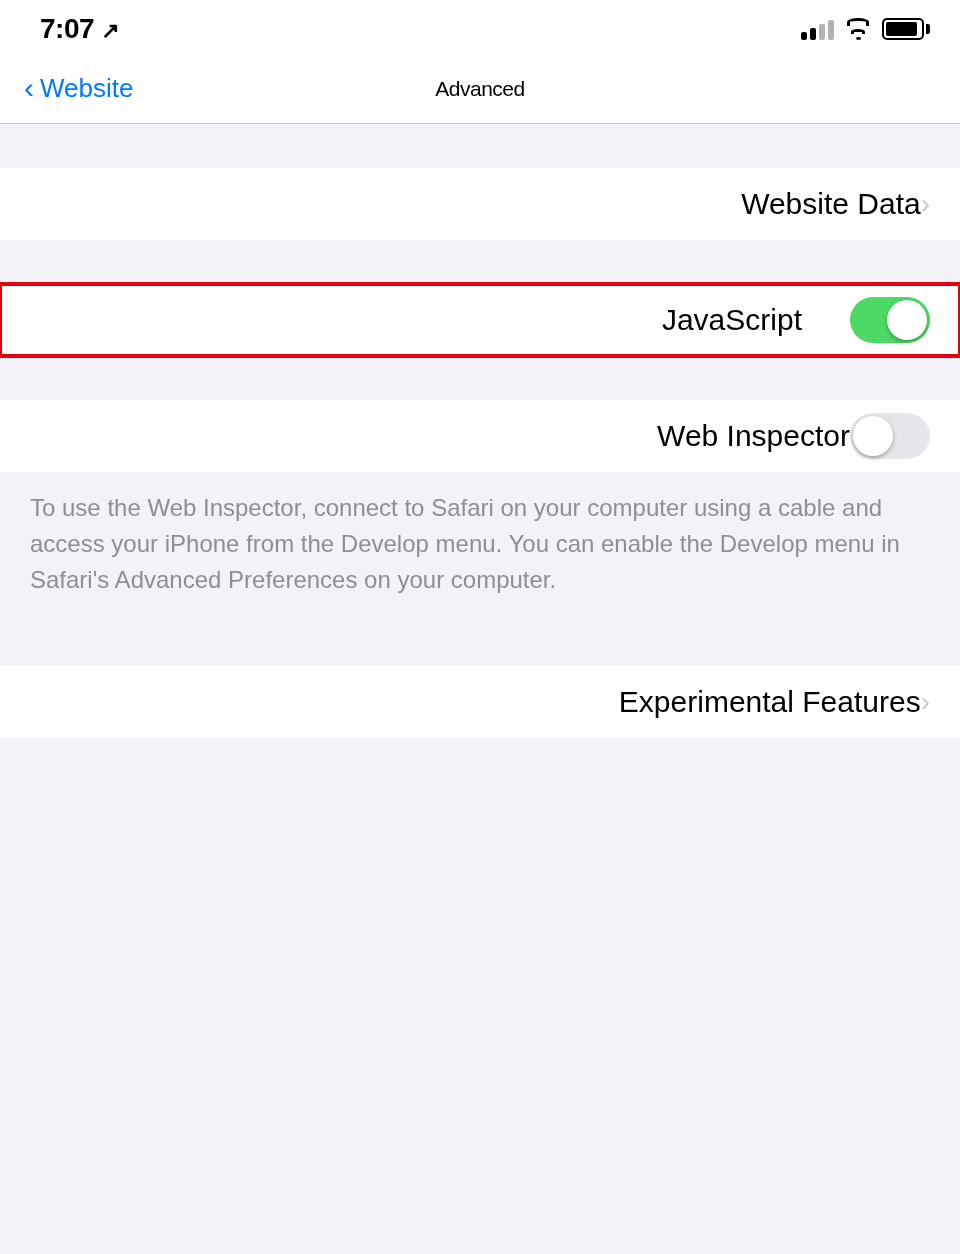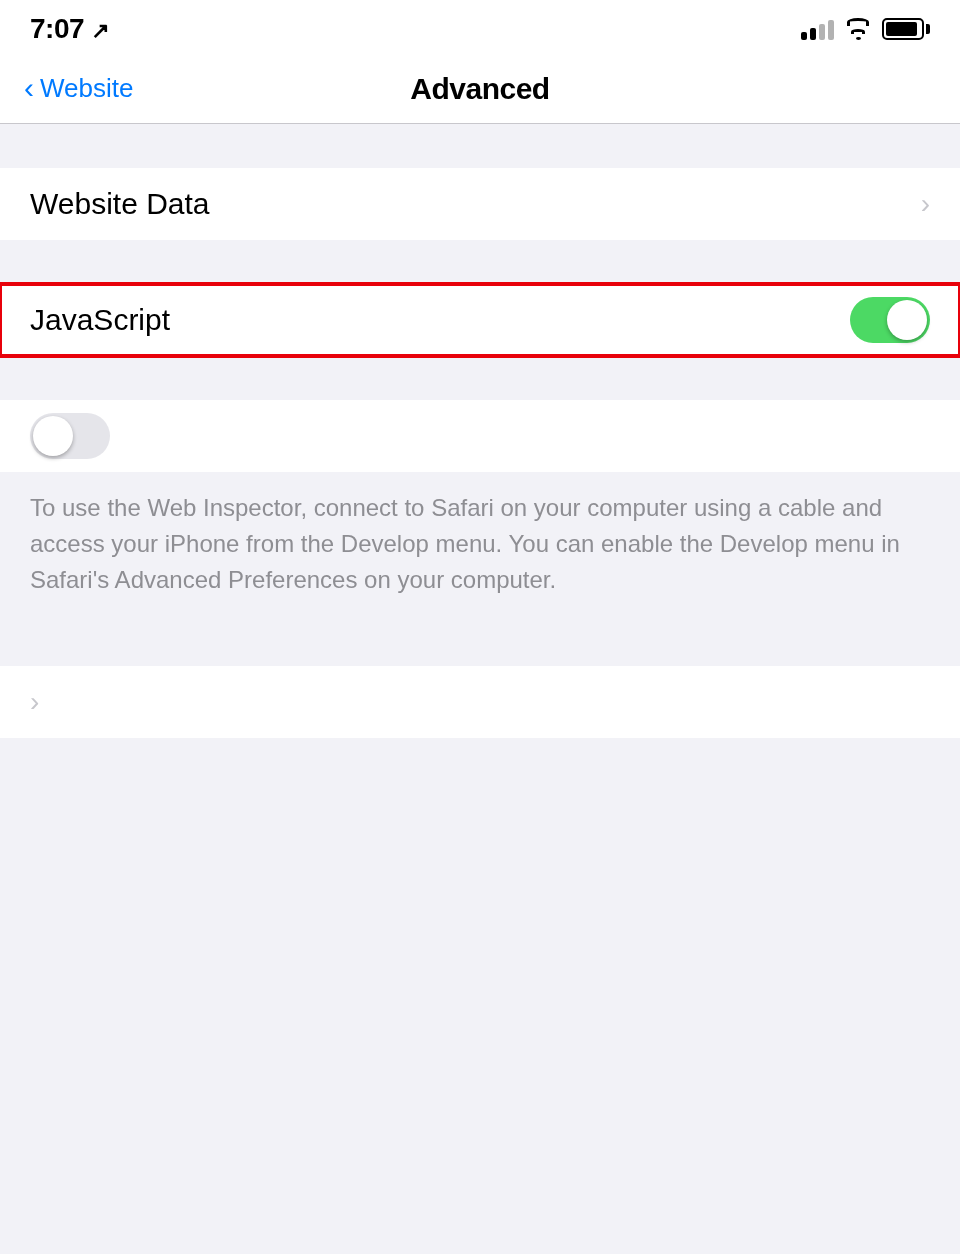--- a/index.html
+++ b/index.html
@@ -18,7 +18,7 @@
       display: flex;
       align-items: center;
       justify-content: space-between;
-      padding: 14px 30px 10px 30px;
+      padding: 14px 30px 10px 40px;
       height: 54px;
     }
 

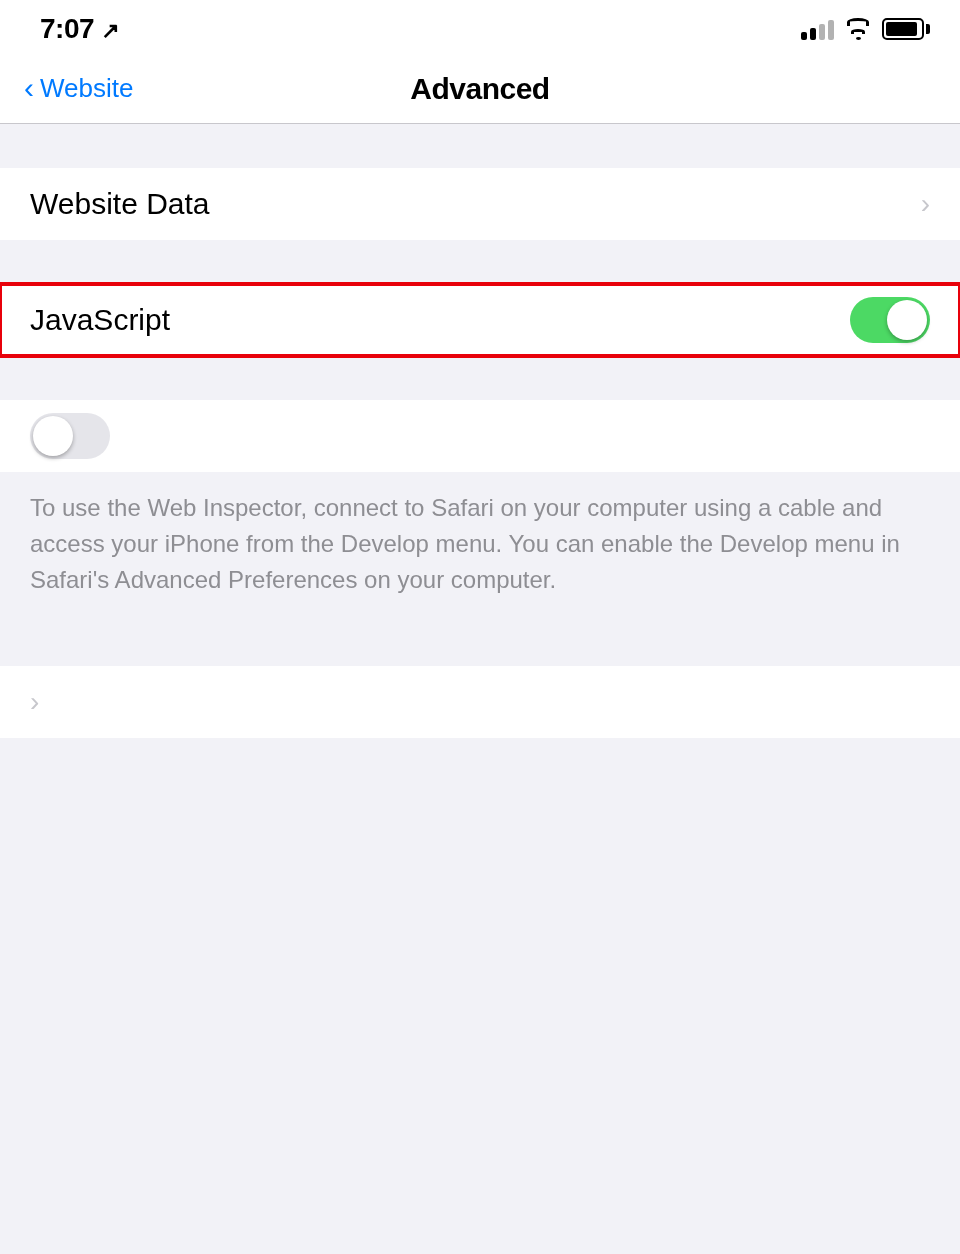--- a/index.html
+++ b/index.html
@@ -134,8 +134,8 @@
     }
 
     .nav-title {
-      font-size: 30px;
-      font-weight: 700;
+      font-size: 21px;
+      font-weight: 400;
       color: #000;
       letter-spacing: -0.5px;
     }

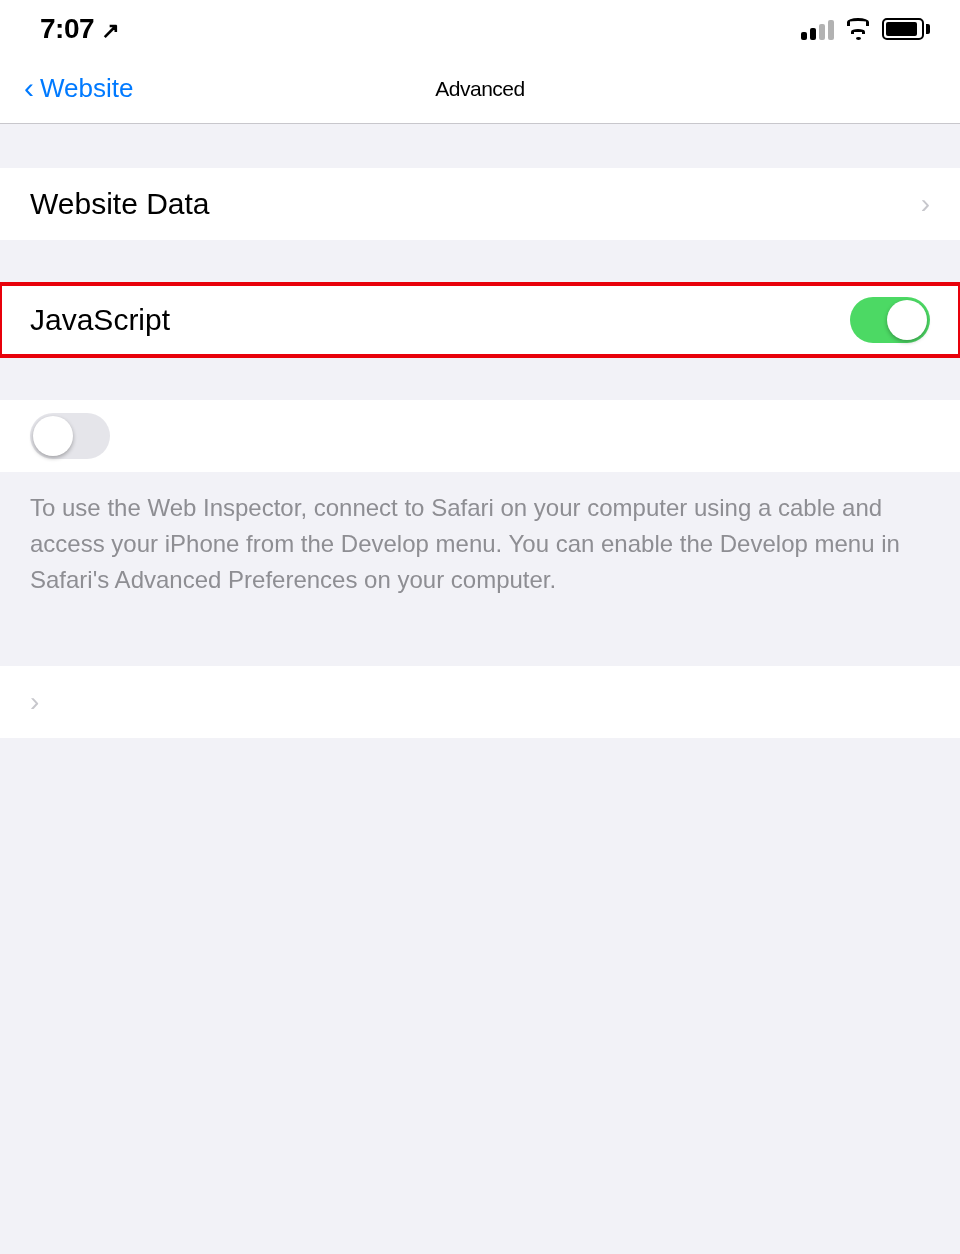--- a/index.html
+++ b/index.html
@@ -163,6 +163,7 @@
 
     .settings-row:last-child {
       border-bottom: none;
+      justify-content: flex-end;
     }
 
     .row-label {

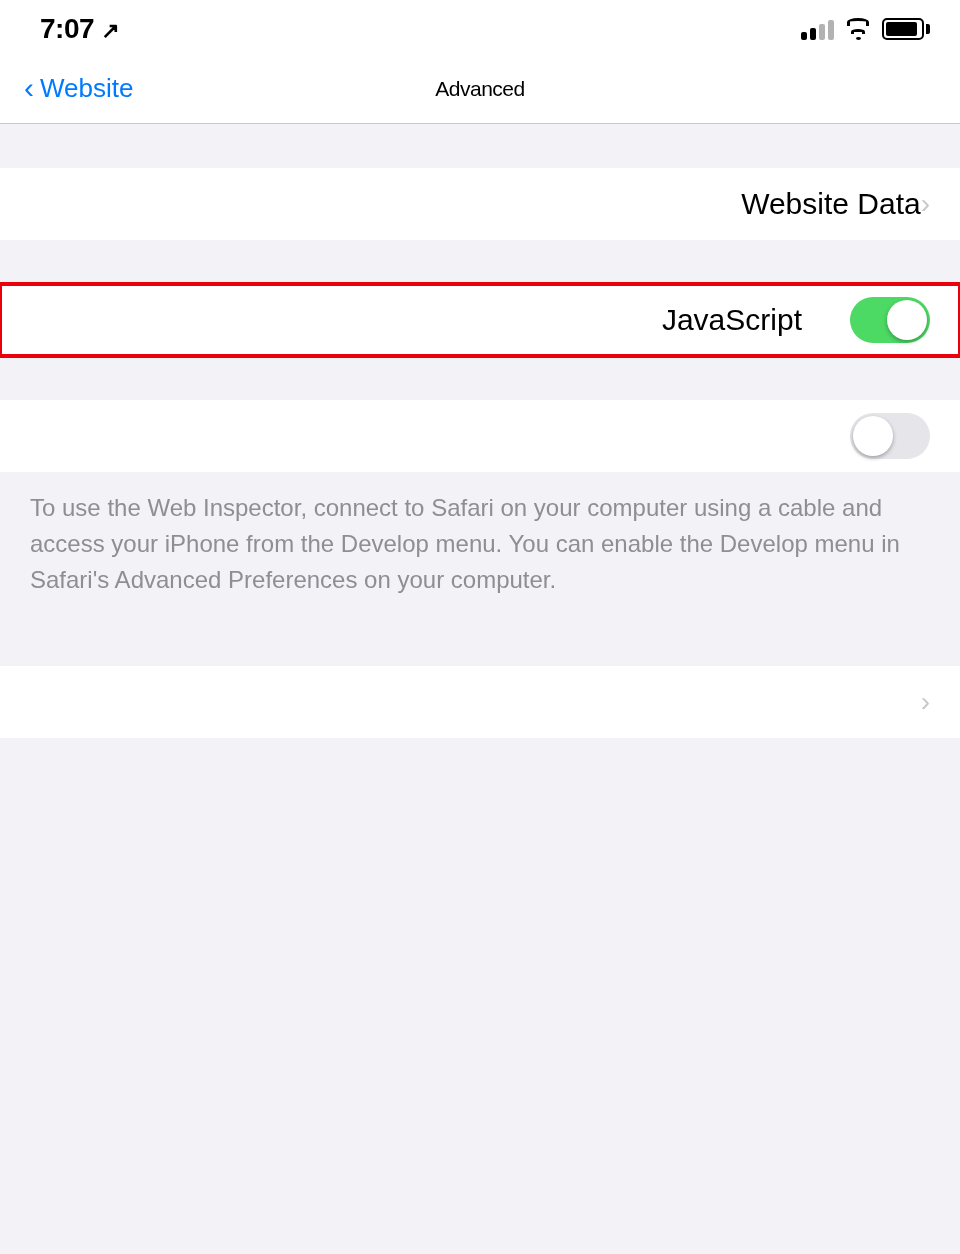--- a/index.html
+++ b/index.html
@@ -294,6 +294,7 @@
 
 <div class="settings-group">
   <div class="settings-row">
+    <span class="row-label">Web Inspector</span>
     <div class="toggle off">
       <div class="toggle-knob"></div>
     </div>

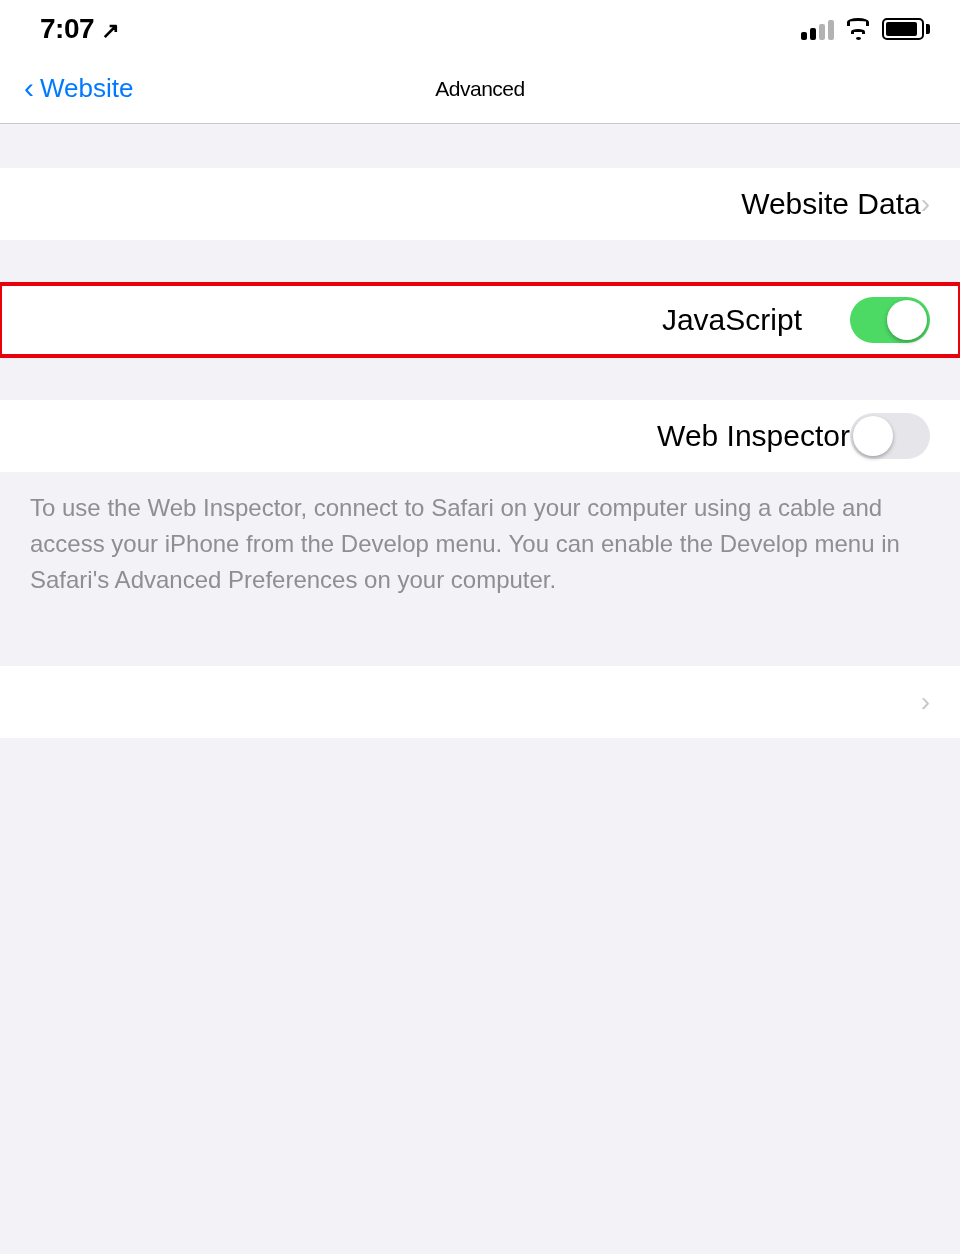--- a/index.html
+++ b/index.html
@@ -307,6 +307,7 @@
 
 <div class="settings-group">
   <div class="settings-row">
+    <span class="row-label">Experimental Features</span>
     <span class="row-chevron">›</span>
   </div>
 </div>

